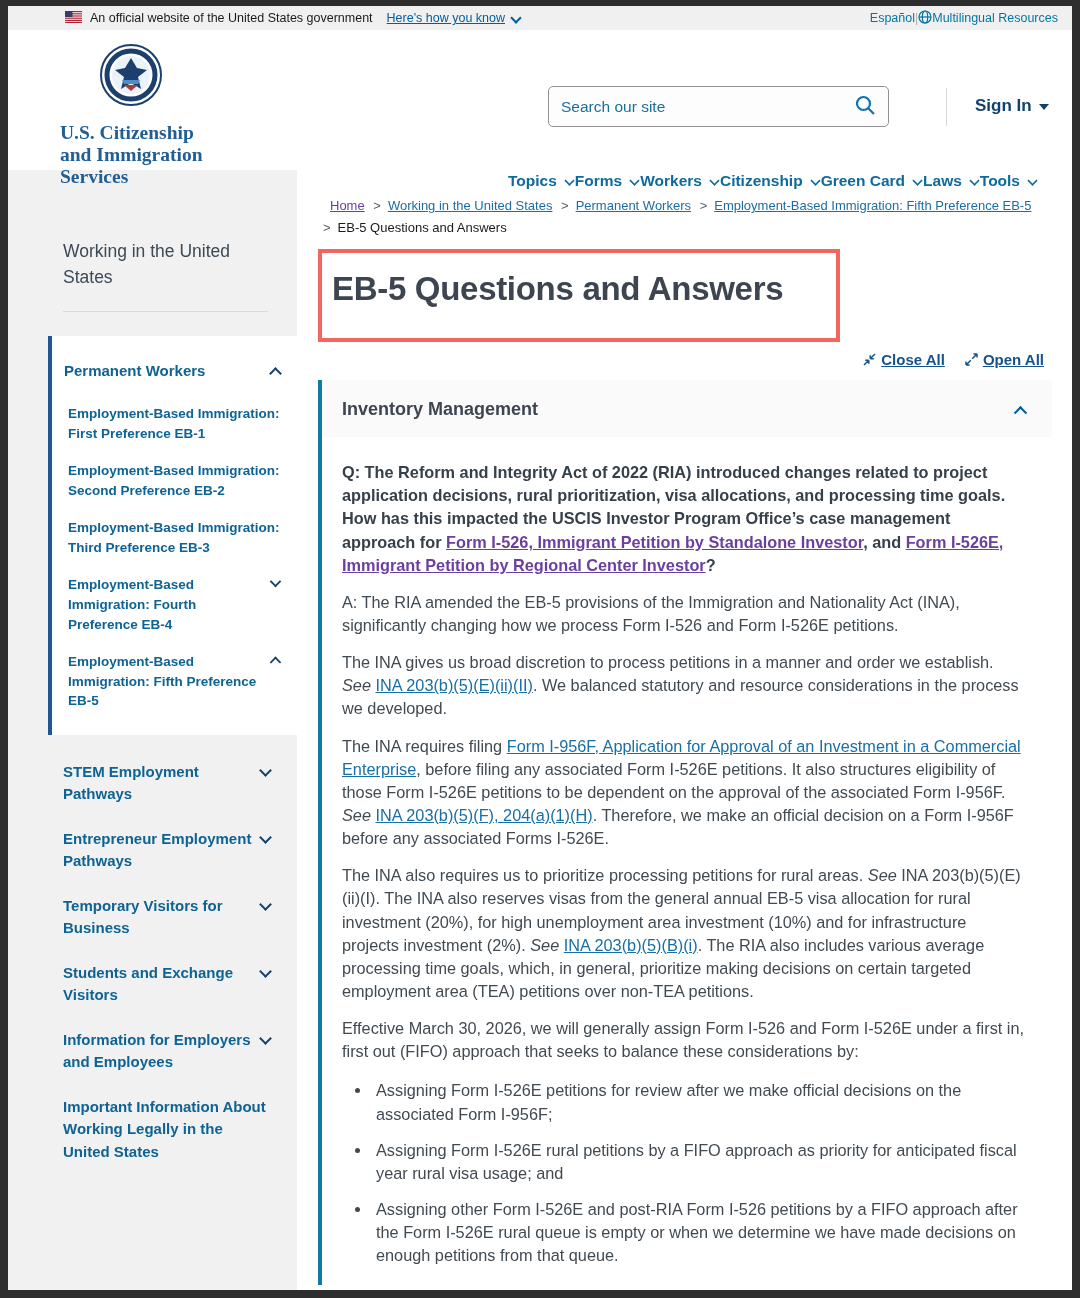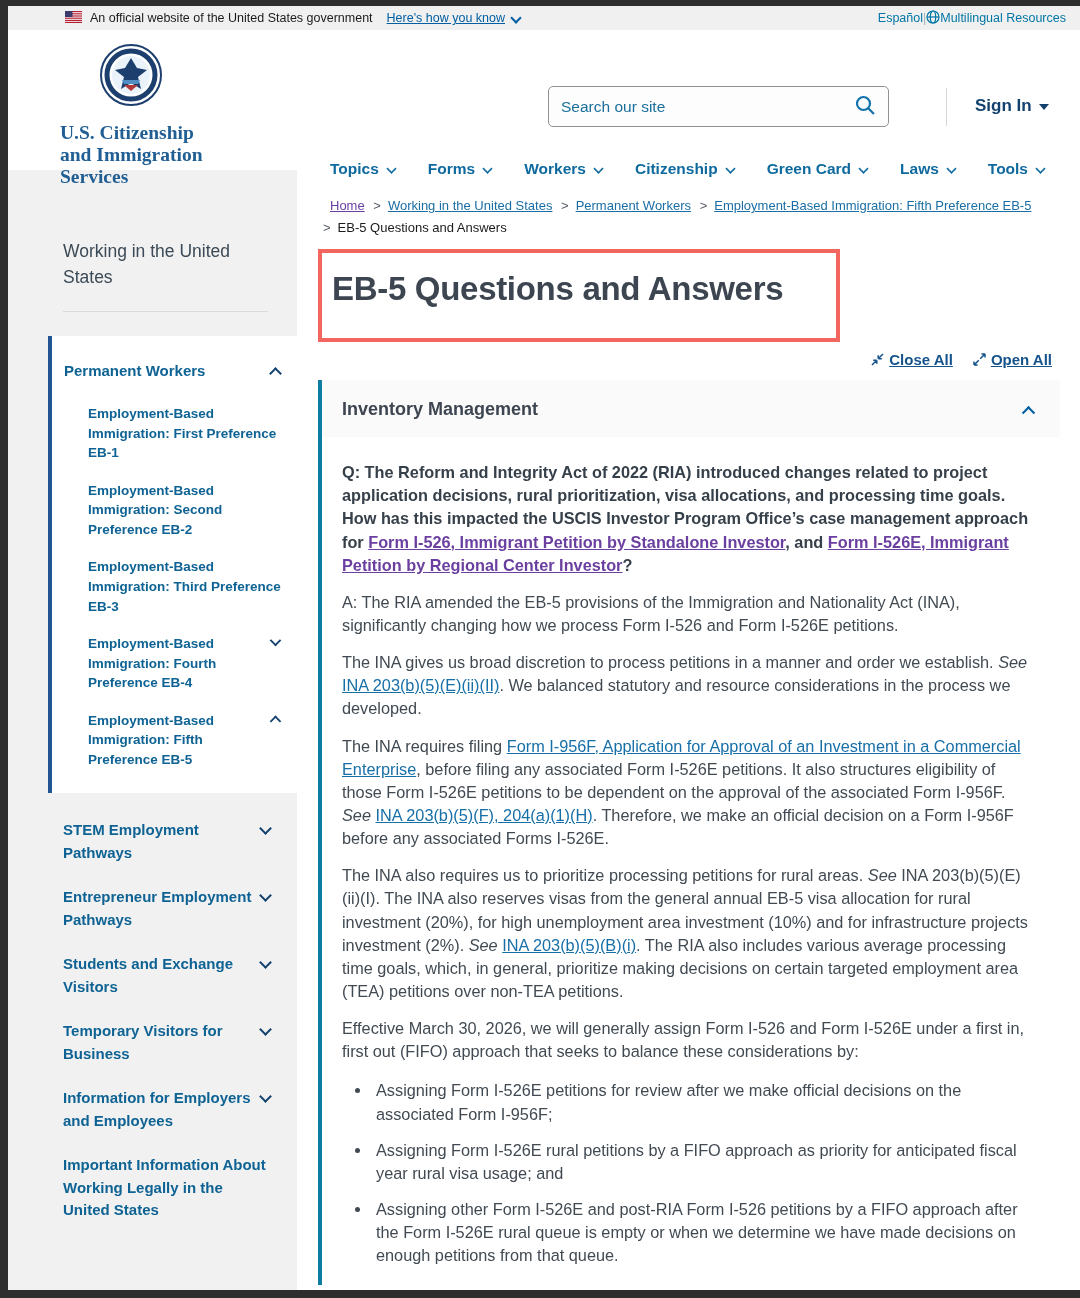--- a/index.html
+++ b/index.html
@@ -5,7 +5,7 @@
   * { box-sizing: border-box; margin: 0; padding: 0; }
   html,body { width:1080px; }
   body { font-family: "Liberation Sans", sans-serif; background:#2e2e2e; }
-  .frame { width:1080px; height:1298px; padding:6px 0 8px 8px; background:#2e2e2e; overflow:hidden; }
+  .frame { width:1080px; height:1298px; padding:6px 8px 8px 8px; background:#2e2e2e; overflow:hidden; }
   .page { background:#fff; height:100%; display:flex; flex-direction:column; overflow:hidden; }
 
   

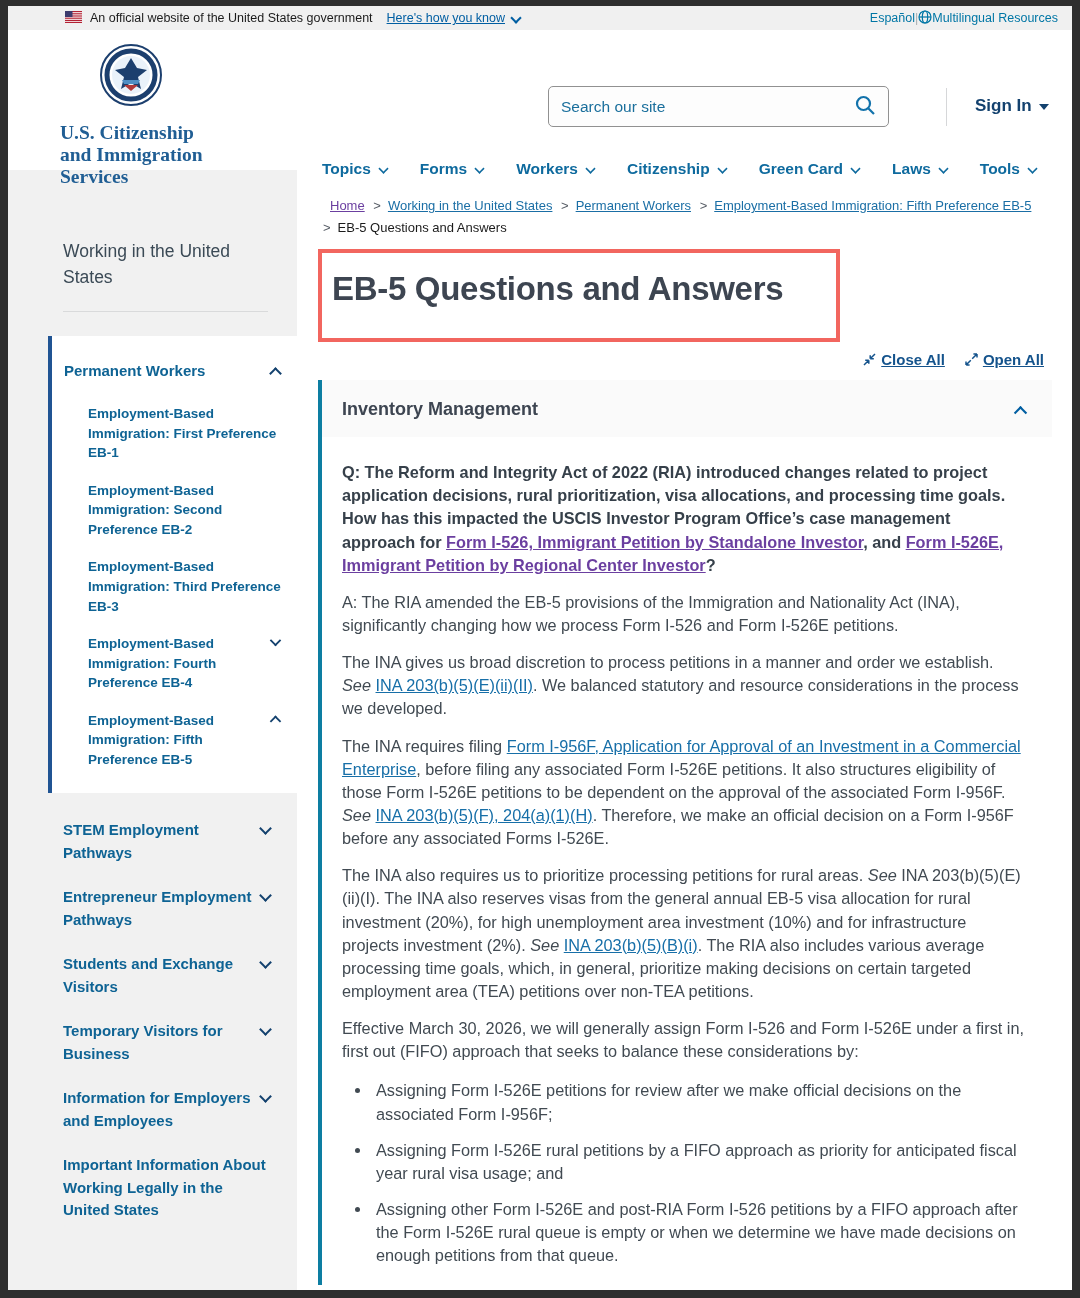--- a/index.html
+++ b/index.html
@@ -30,7 +30,7 @@
   .vert-div { position:absolute; left:938px; top:58px; width:1px; height:38px; background:#d6d7d9; }
   .signin { position:absolute; left:967px; top:66px; font-size:17px; font-weight:700; color:#13416e; display:flex; align-items:center; gap:7px; cursor:pointer; }
   .caret { width:0; height:0; border-left:5px solid transparent; border-right:5px solid transparent; border-top:6px solid #13416e; margin-top:2px;}
-  .main-nav { position:absolute; right:34px; top:130px; display:flex; gap:31px; }
+  .main-nav { position:absolute; right:34px; top:142px; display:flex; }
   .nav-item { display:flex; align-items:center; gap:7px; font-size:15.5px; font-weight:700; color:#0e6a9e; cursor:pointer; }
   .nav-item .chev { color:#0e6a9e; transform:scale(.8); }
 

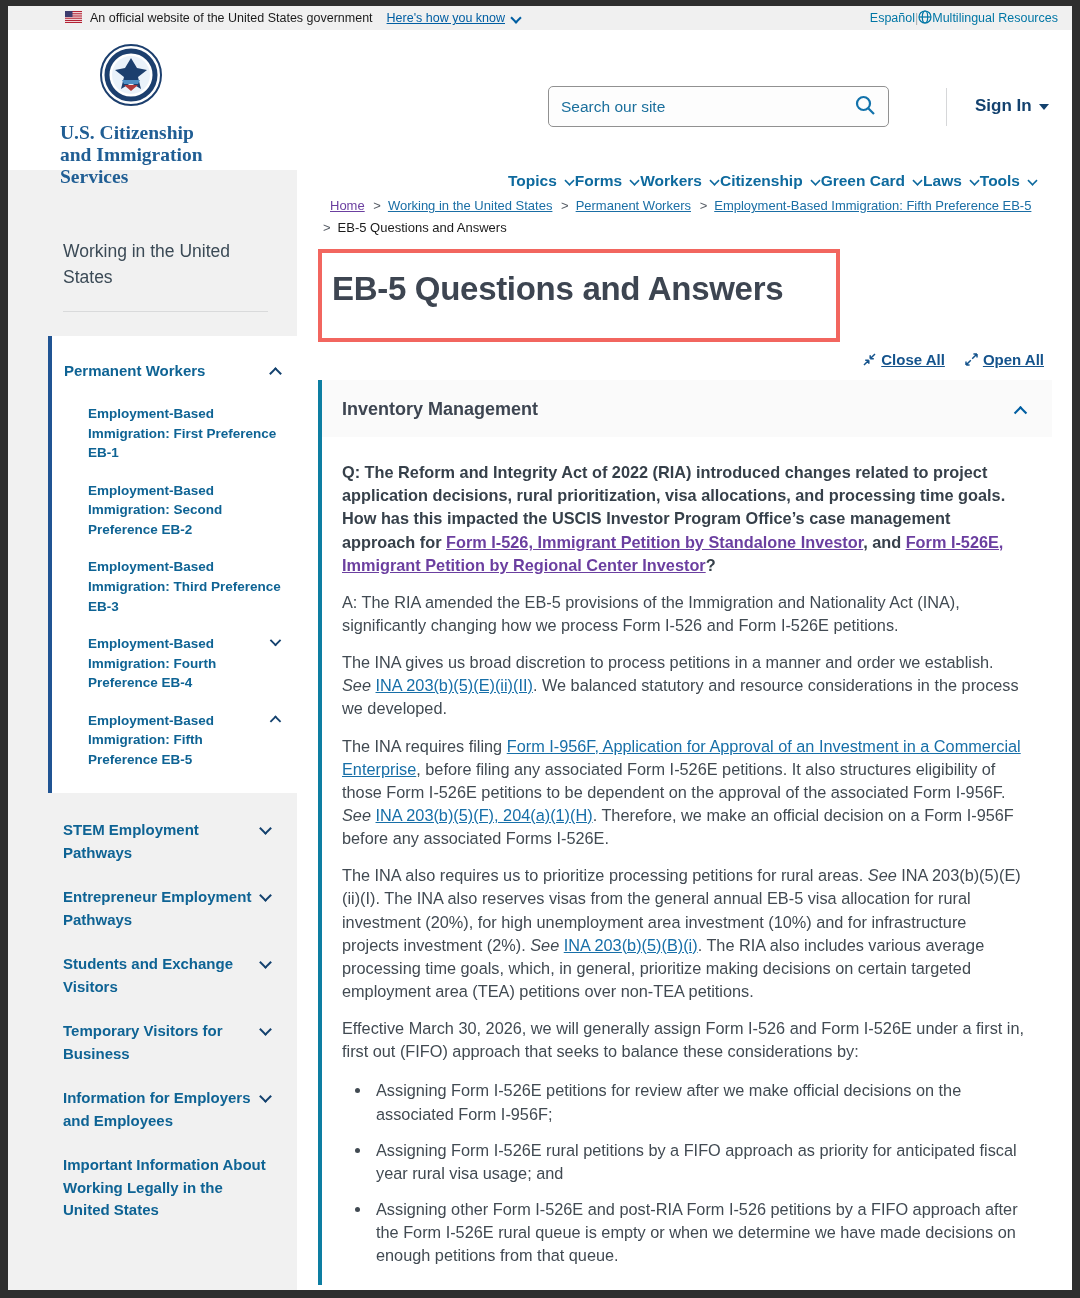--- a/index.html
+++ b/index.html
@@ -50,7 +50,7 @@
   .side-item .chev { margin-top:5px; color:#13416e; flex:0 0 auto; }
   .side-block { margin-left:40px; margin-right:-26px; background:#fff; border-left:4px solid #205493; padding:24px 16px 6px 12px; margin-bottom:26px; }
   .side-block .side-item .lbl { font-size:15px; }
-  .side-sub { margin-left:24px; }
+  .side-sub { margin-left:4px; }
   .side-sub .side-item { margin-bottom:18px; }
   .side-sub .side-item .lbl { font-size:13.5px; line-height:1.45; }
   .side-sub .side-item .chev { transform:scale(.9); margin-top:2px; }

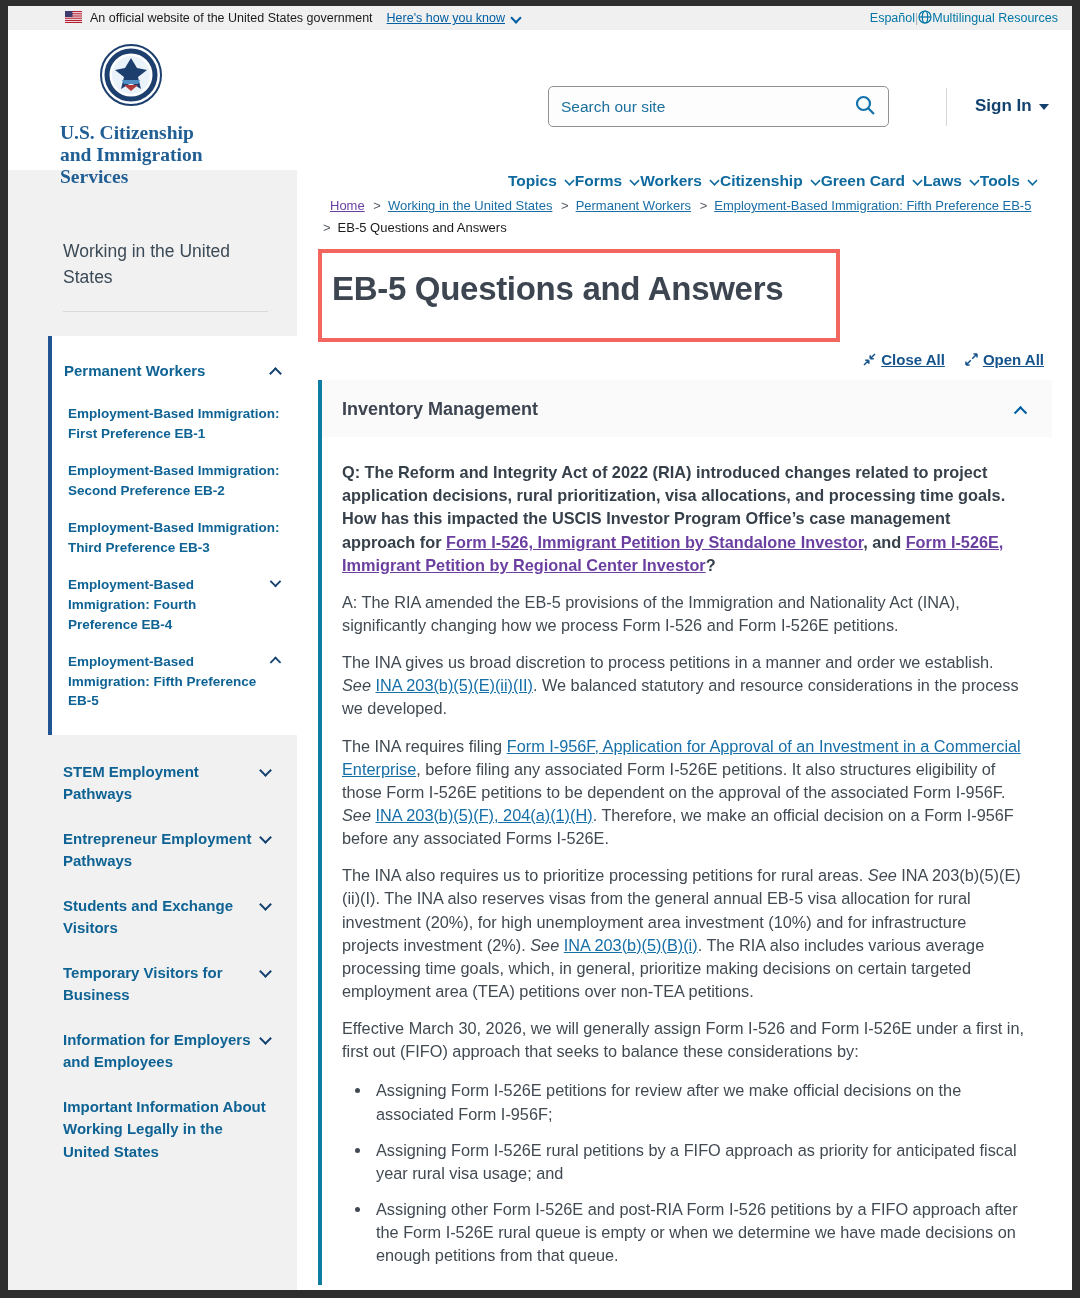--- a/index.html
+++ b/index.html
@@ -244,11 +244,11 @@
             <span class="chev down"></span>
           </div>
             <div class="side-item">
+            <span class="lbl">Temporary Visitors for Business</span>
+            <span class="chev down"></span>
+          </div>
+            <div class="side-item">
             <span class="lbl">Students and Exchange Visitors</span>
-            <span class="chev down"></span>
-          </div>
-            <div class="side-item">
-            <span class="lbl">Temporary Visitors for Business</span>
             <span class="chev down"></span>
           </div>
             <div class="side-item">

